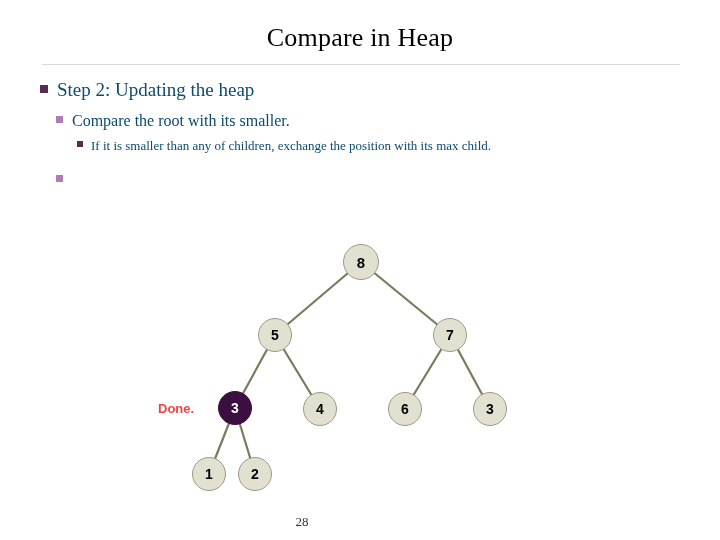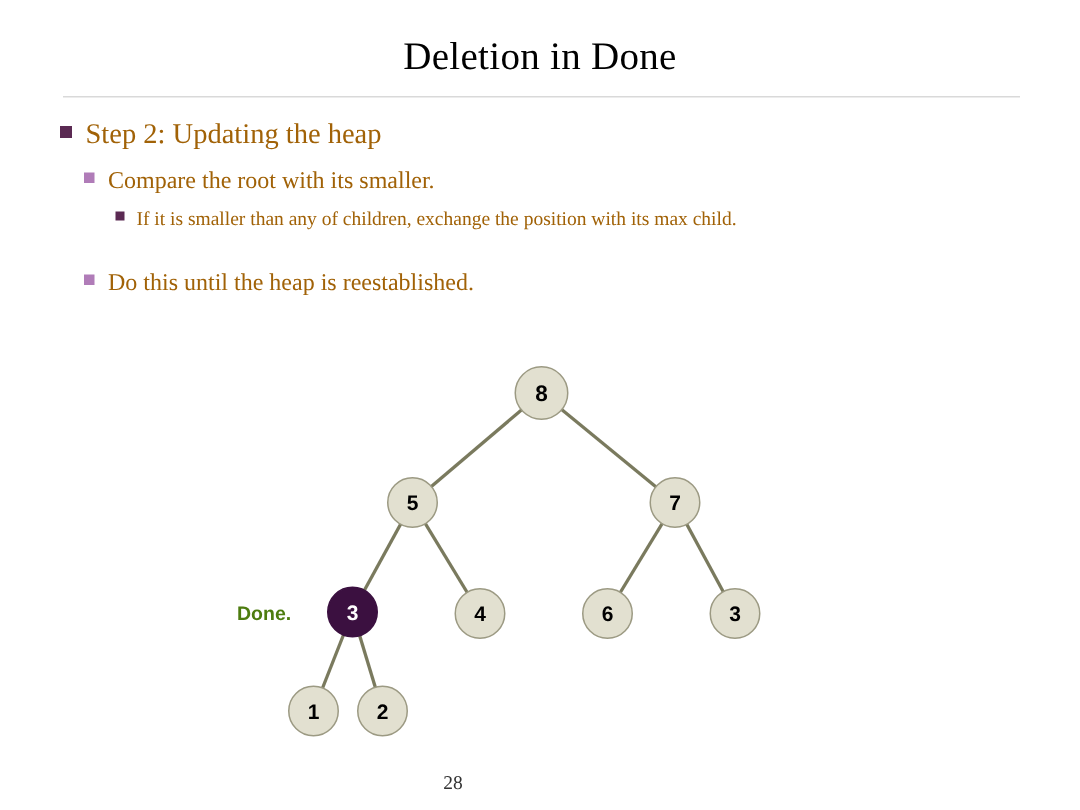--- a/index.html
+++ b/index.html
@@ -175,7 +175,7 @@
 </head>
 <body>
 
-<div id="slide-title">Deletion in Done</div>
+<div id="slide-title">Compare in Heap</div>
 <div id="title-rule"></div>
 
 <div id="body-list">

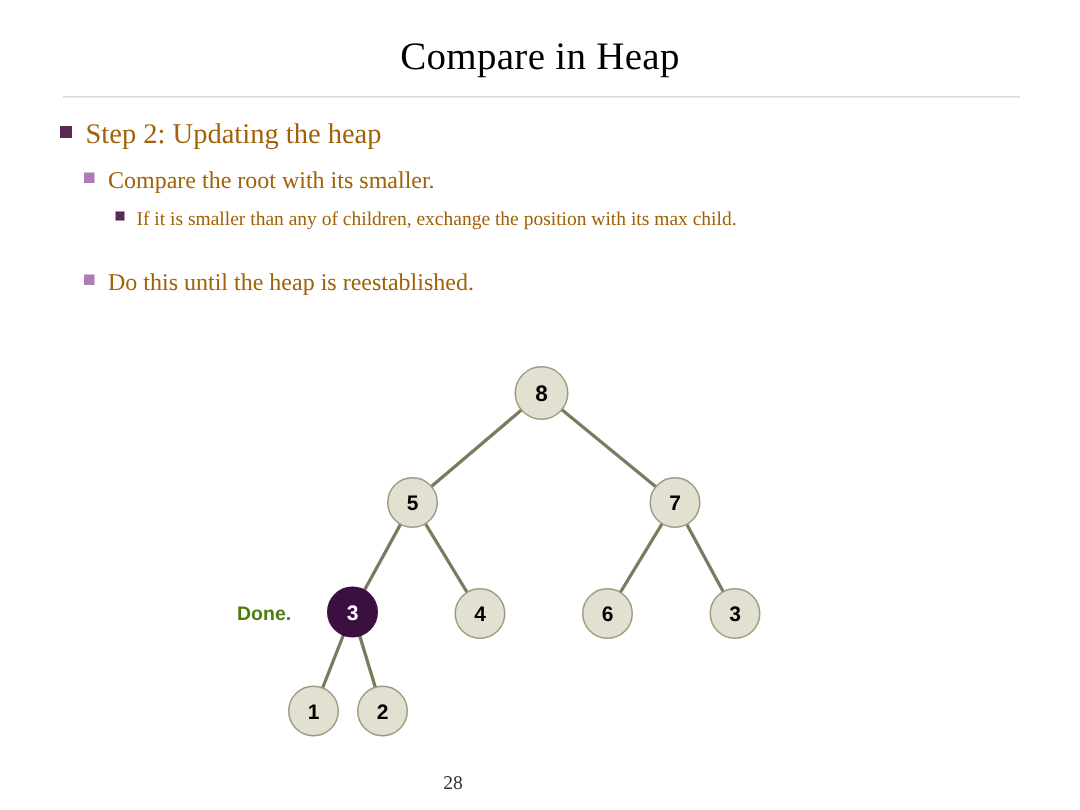--- a/index.html
+++ b/index.html
@@ -47,7 +47,7 @@
   .bullet-row {
     display: flex;
     align-items: baseline;
-    color: #a16207;
+    color: #0c4a6e;
     font-family: "Liberation Serif", serif;
   }
   .bullet-mark {

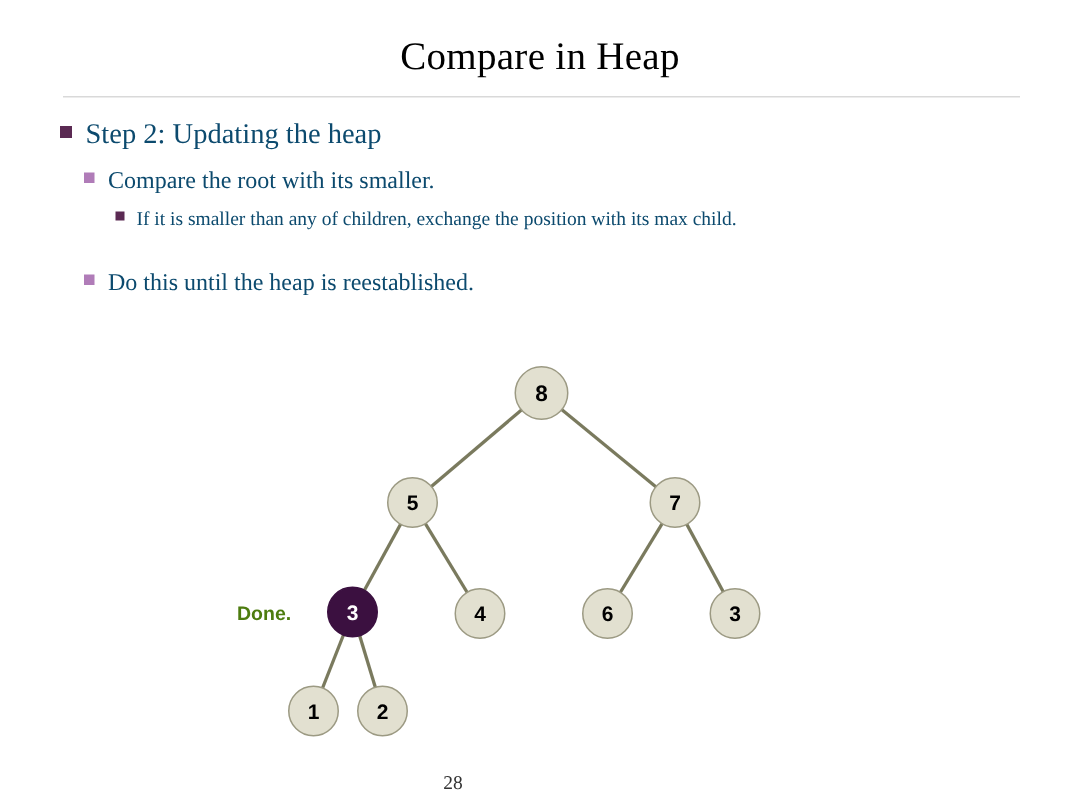--- a/index.html
+++ b/index.html
@@ -193,7 +193,6 @@
     </div>
     <div class="bullet-row lvl2">
       <span class="bullet-mark"></span>
-      <span class="bullet-text">Do this until the heap is reestablished.</span>
     </div>
   </div>
 

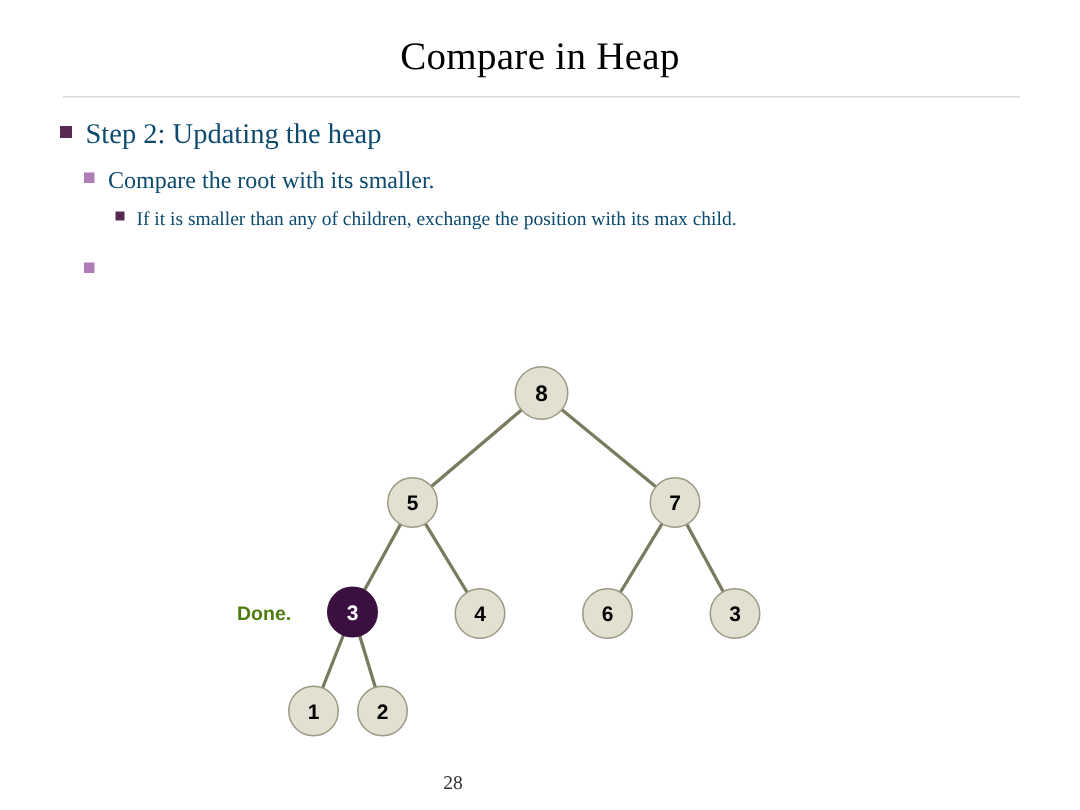--- a/index.html
+++ b/index.html
@@ -154,7 +154,7 @@
     font-family: "Liberation Sans", sans-serif;
     font-weight: bold;
     font-size: 13px;
-    color: #4d7c0f;
+    color: #ef4444;
     left: 158px;
     top: 401px;
     pointer-events: auto;

